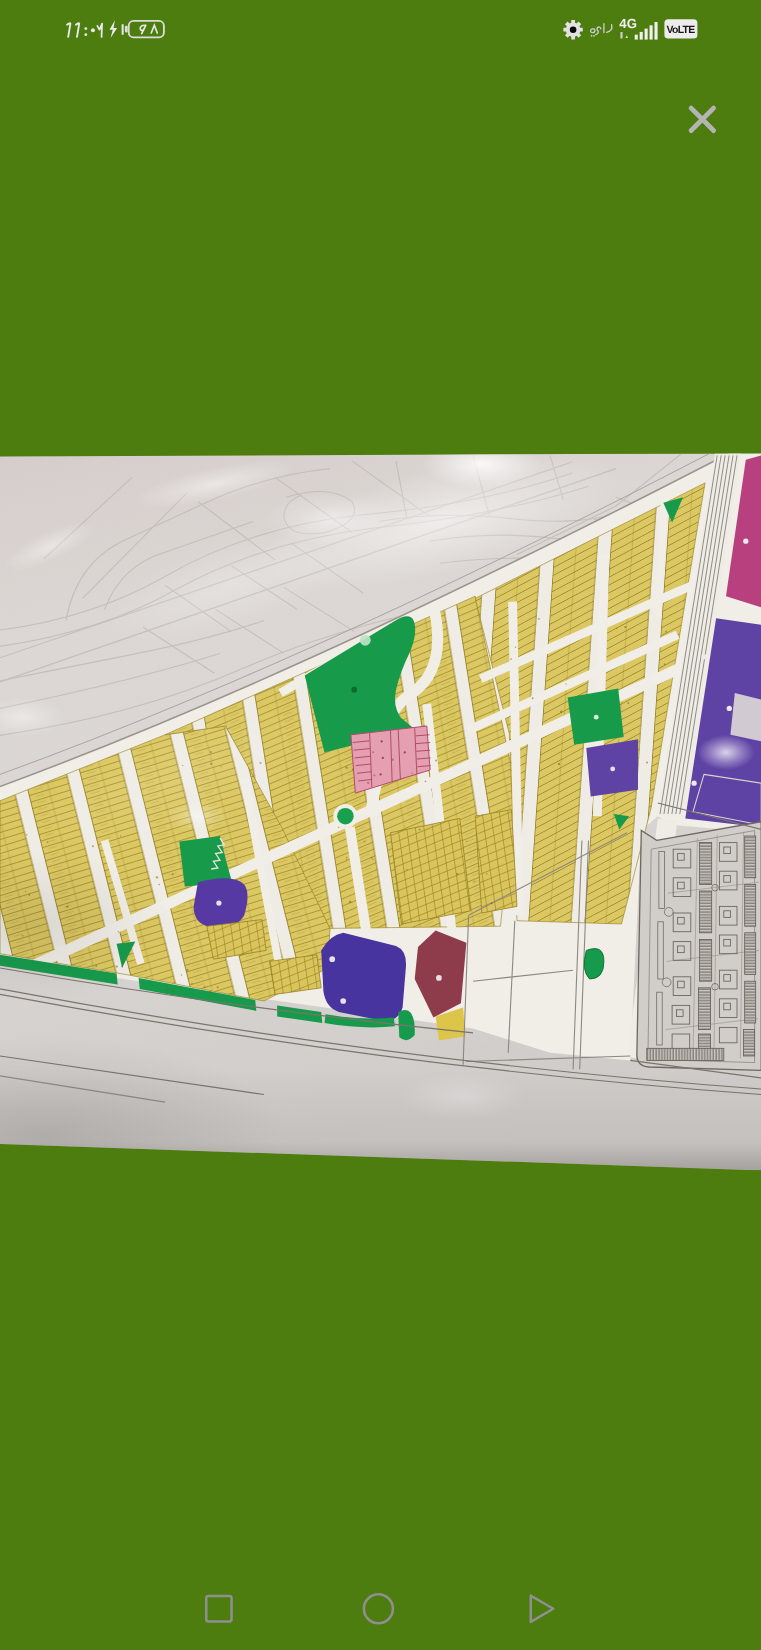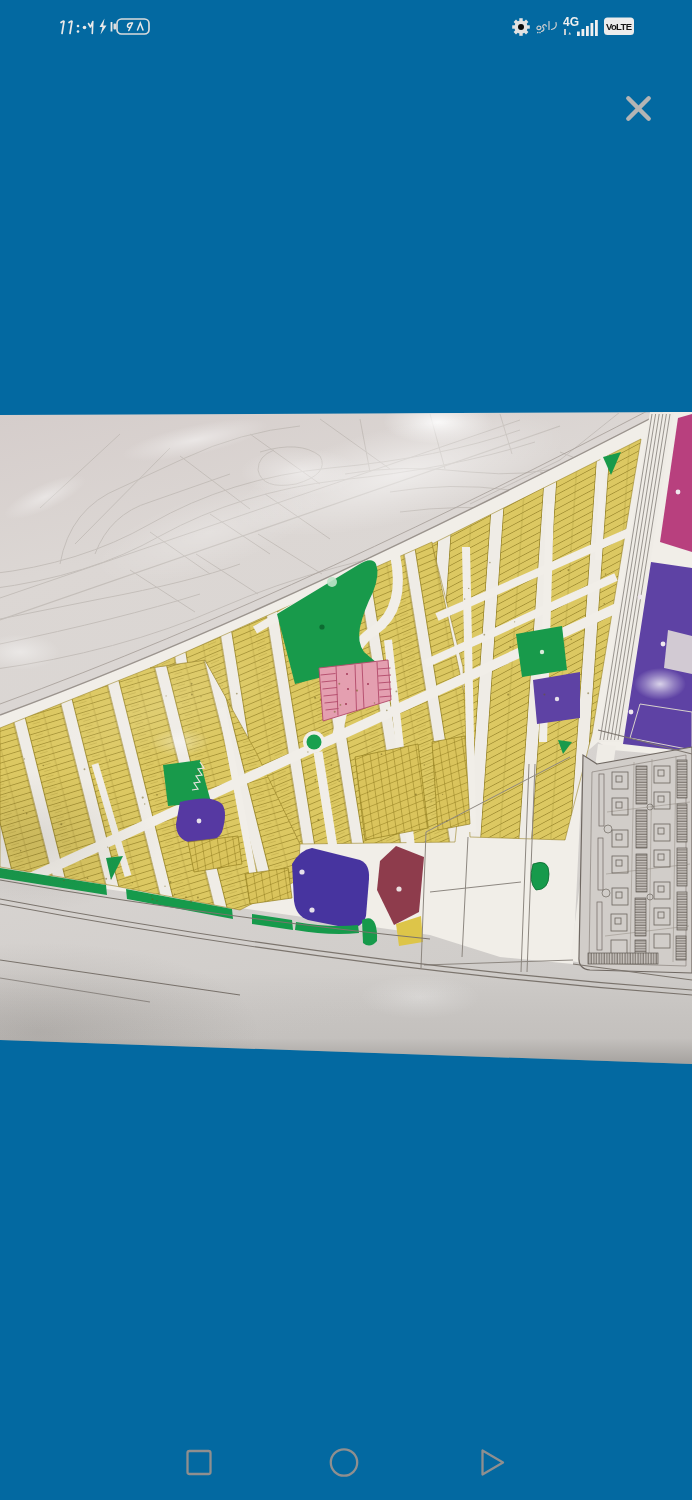--- a/index.html
+++ b/index.html
@@ -3,7 +3,7 @@
 <meta charset="utf-8">
 <style>
   html,body{margin:0;padding:0;background:#000;}
-  #screen{position:relative;width:692px;height:1500px;background:#0369a1;overflow:hidden;font-family:"Liberation Sans",sans-serif;}
+  #screen{position:relative;width:692px;height:1500px;background:#4d7c0f;overflow:hidden;font-family:"Liberation Sans",sans-serif;}
   .abs{position:absolute;}
 </style>
 </head>

